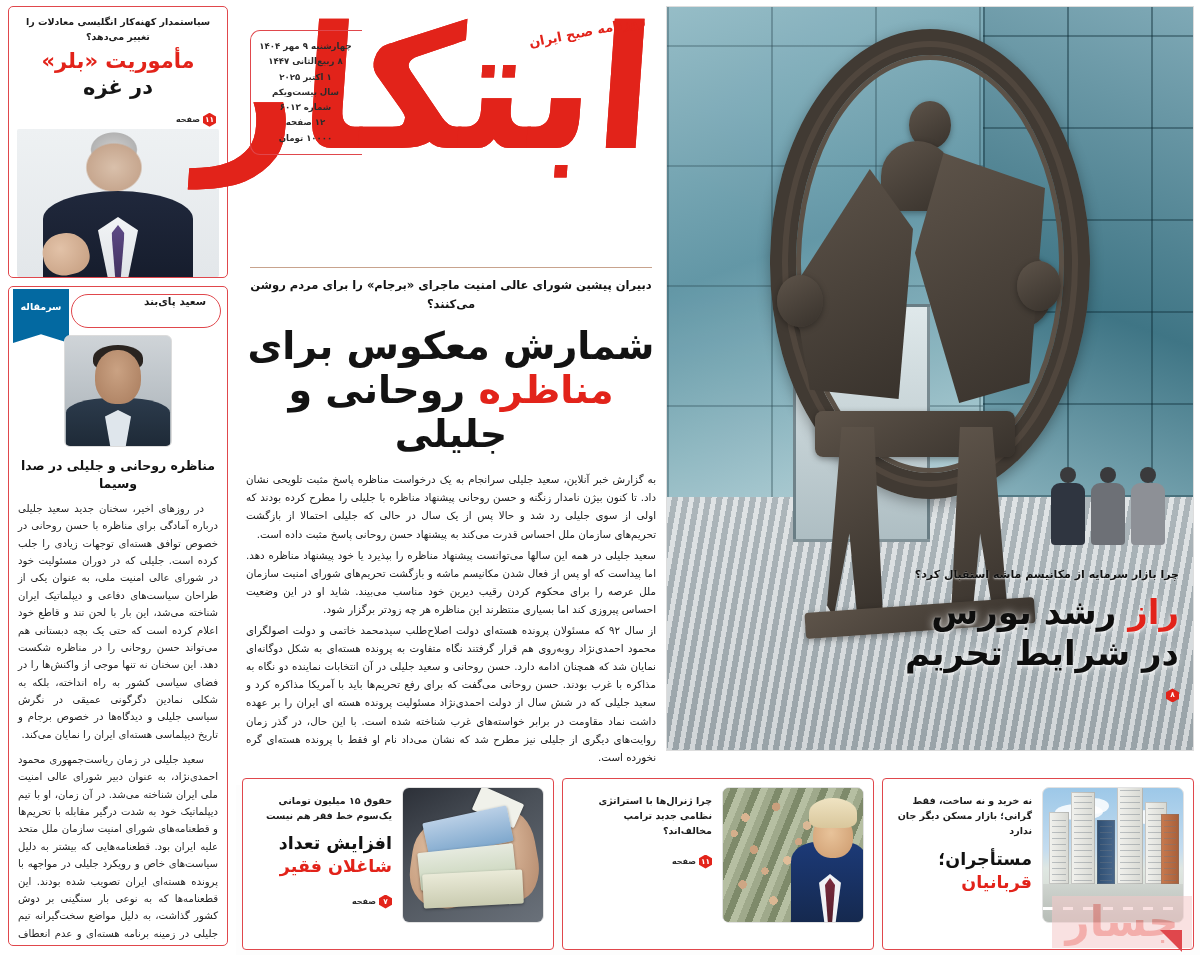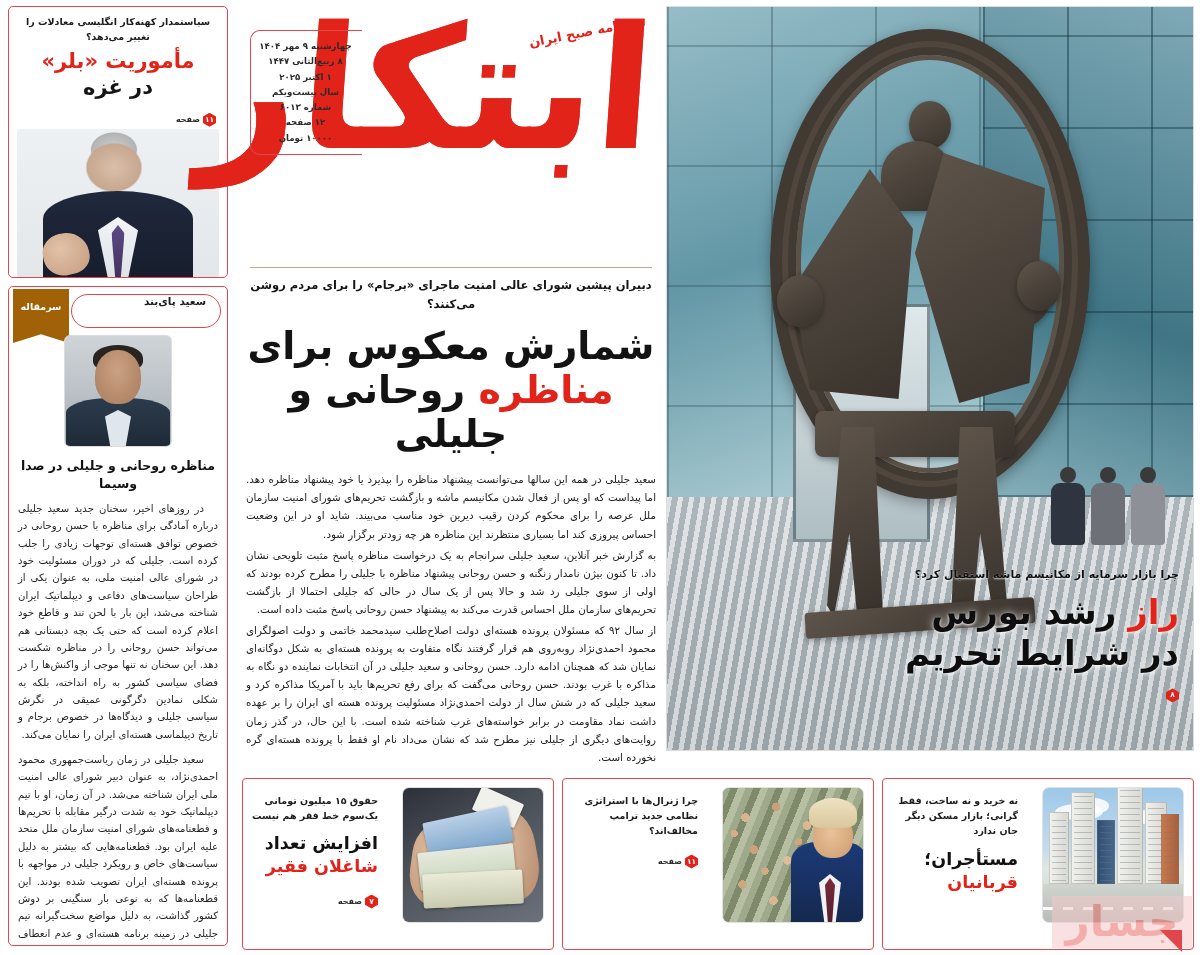--- a/index.html
+++ b/index.html
@@ -103,7 +103,7 @@
   .edit-author { font-size:10.5px; font-weight:800; color:#1a1a1a; }
   .edit-flag {
     position:absolute; top:2px; left:4px; width:56px; height:54px;
-    background:#a16207;
+    background:#0369a1;
     clip-path:polygon(0 0,100% 0,100% 100%,50% 84%,0 100%);
     display:flex; align-items:flex-start; justify-content:center;
     padding-top:12px;

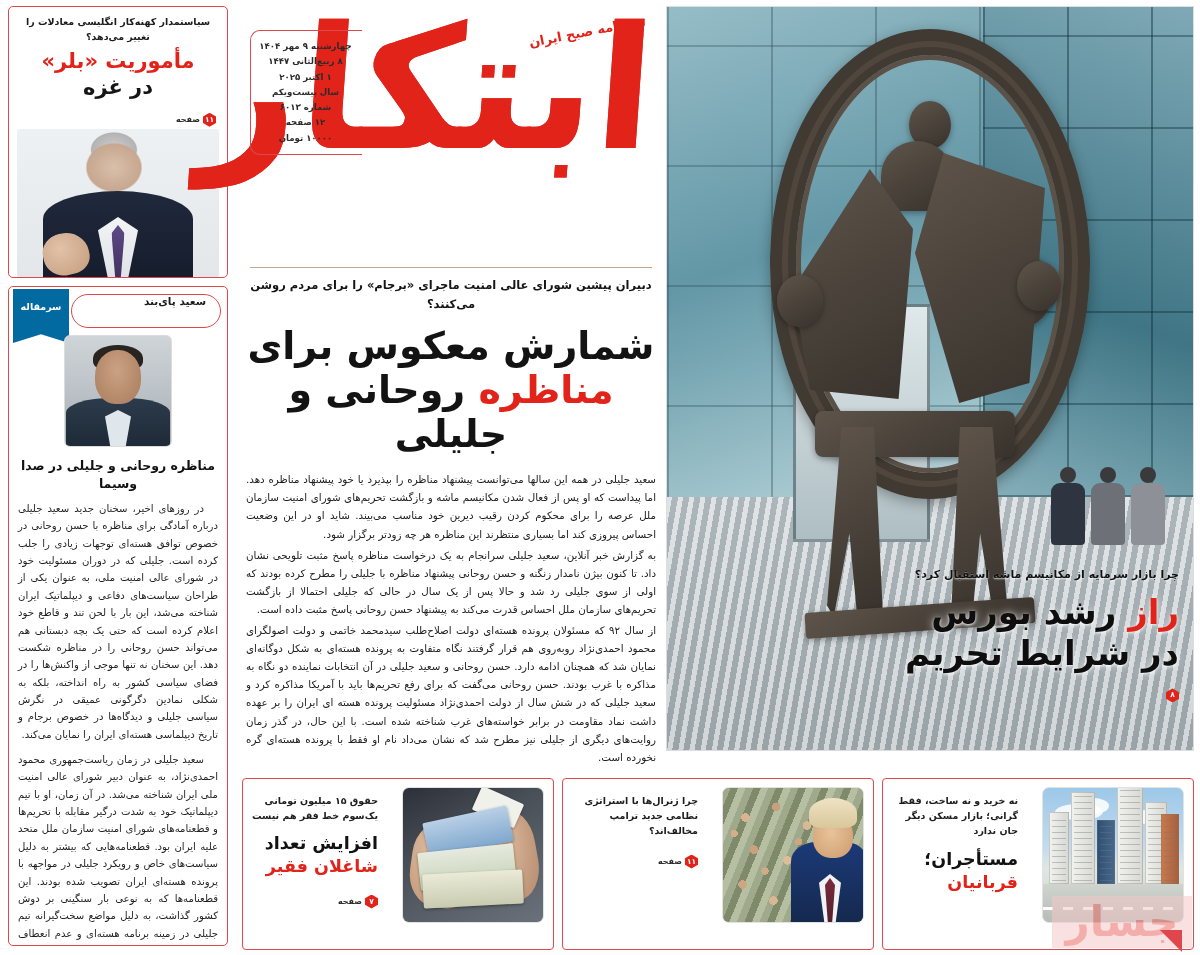--- a/index.html
+++ b/index.html
@@ -490,8 +490,8 @@
     </div>
 
     <div class="lead-body">
+      <p>به گزارش خبر آنلاین، سعید جلیلی سرانجام به یک درخواست مناظره پاسخ مثبت تلویحی نشان داد. تا کنون بیژن نامدار زنگنه و حسن روحانی پیشنهاد مناظره با جلیلی را مطرح کرده بودند که اولی از سوی جلیلی رد شد و حالا پس از یک سال در حالی که جلیلی احتمالا از بازگشت تحریم‌های سازمان ملل احساس قدرت می‌کند به پیشنهاد حسن روحانی پاسخ مثبت داده است.</p>
       <p>سعید جلیلی در همه این سالها می‌توانست پیشنهاد مناظره را بپذیرد یا خود پیشنهاد مناظره دهد. اما پیداست که او پس از فعال شدن مکانیسم ماشه و بازگشت تحریم‌های شورای امنیت سازمان ملل عرصه را برای محکوم کردن رقیب دیرین خود مناسب می‌بیند. شاید او در این وضعیت احساس پیروزی کند اما بسیاری منتظرند این مناظره هر چه زودتر برگزار شود.</p>
-      <p>به گزارش خبر آنلاین، سعید جلیلی سرانجام به یک درخواست مناظره پاسخ مثبت تلویحی نشان داد. تا کنون بیژن نامدار زنگنه و حسن روحانی پیشنهاد مناظره با جلیلی را مطرح کرده بودند که اولی از سوی جلیلی رد شد و حالا پس از یک سال در حالی که جلیلی احتمالا از بازگشت تحریم‌های سازمان ملل احساس قدرت می‌کند به پیشنهاد حسن روحانی پاسخ مثبت داده است.</p>
       <p>از سال ۹۲ که مسئولان پرونده هسته‌ای دولت اصلاح‌طلب سیدمحمد خاتمی و دولت اصولگرای محمود احمدی‌نژاد روبه‌روی هم قرار گرفتند نگاه متفاوت به پرونده هسته‌ای به شکل دوگانه‌ای نمایان شد که همچنان ادامه دارد. حسن روحانی و سعید جلیلی در آن انتخابات نماینده دو نگاه به مذاکره با غرب بودند. حسن روحانی می‌گفت که برای رفع تحریم‌ها باید با آمریکا مذاکره کرد و سعید جلیلی که در شش سال از دولت احمدی‌نژاد مسئولیت پرونده هسته ای ایران را بر عهده داشت نماد مقاومت در برابر خواسته‌های غرب شناخته شده است. با این حال، در گذر زمان روایت‌های دیگری از جلیلی نیز مطرح شد که نشان می‌داد نام او فقط با پرونده هسته‌ای گره نخورده است.</p>
     </div>
 

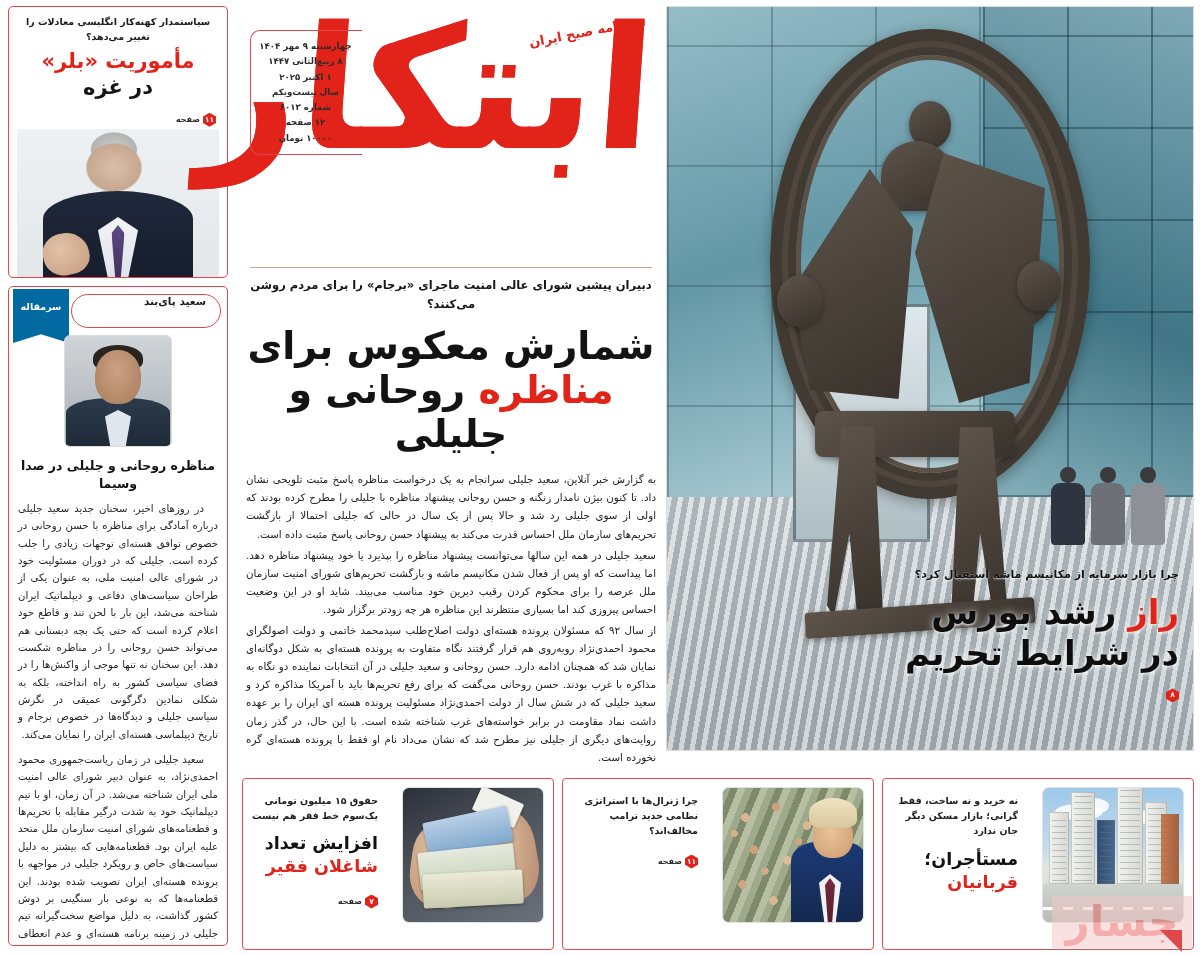--- a/index.html
+++ b/index.html
@@ -308,7 +308,7 @@
   }
   .card {
     flex:1; border:1.6px solid #e0474c; border-radius:4px;
-    background:#fff; padding:8px 9px; display:flex; gap:24px;
+    background:#fff; padding:8px 9px; display:flex; gap:10px;
     align-items:flex-start; position:relative; overflow:hidden;
   }
   .card-img {

